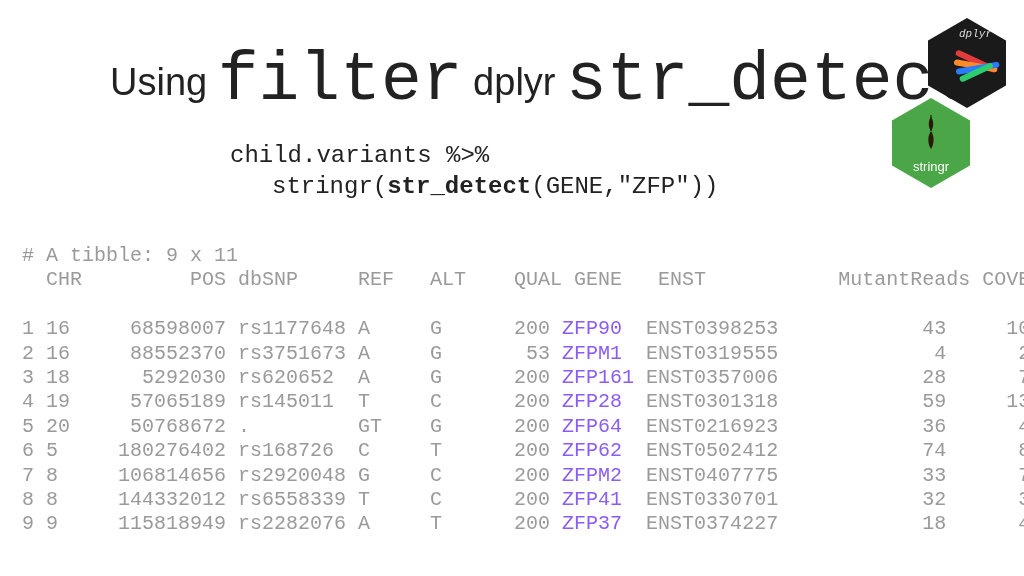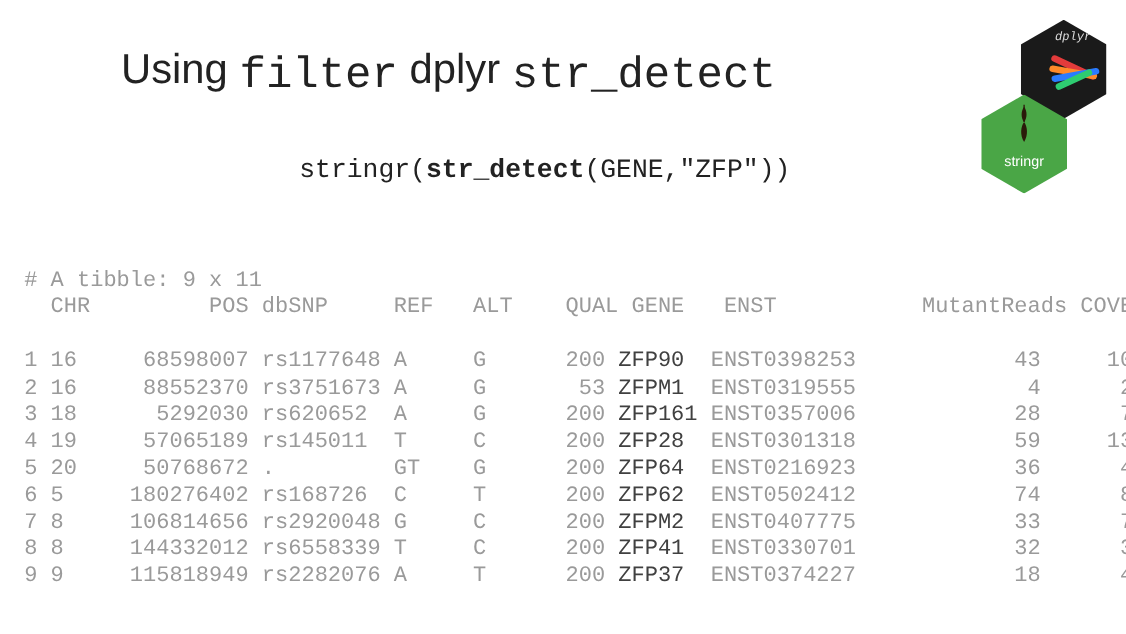--- a/index.html
+++ b/index.html
@@ -23,7 +23,7 @@
   }
   .title .kw {
     font-family: "Consolas", "Menlo", "Courier New", monospace;
-    font-size: 40px;
+    font-size: 68px;
     vertical-align: -4px;
   }
   .code-block {

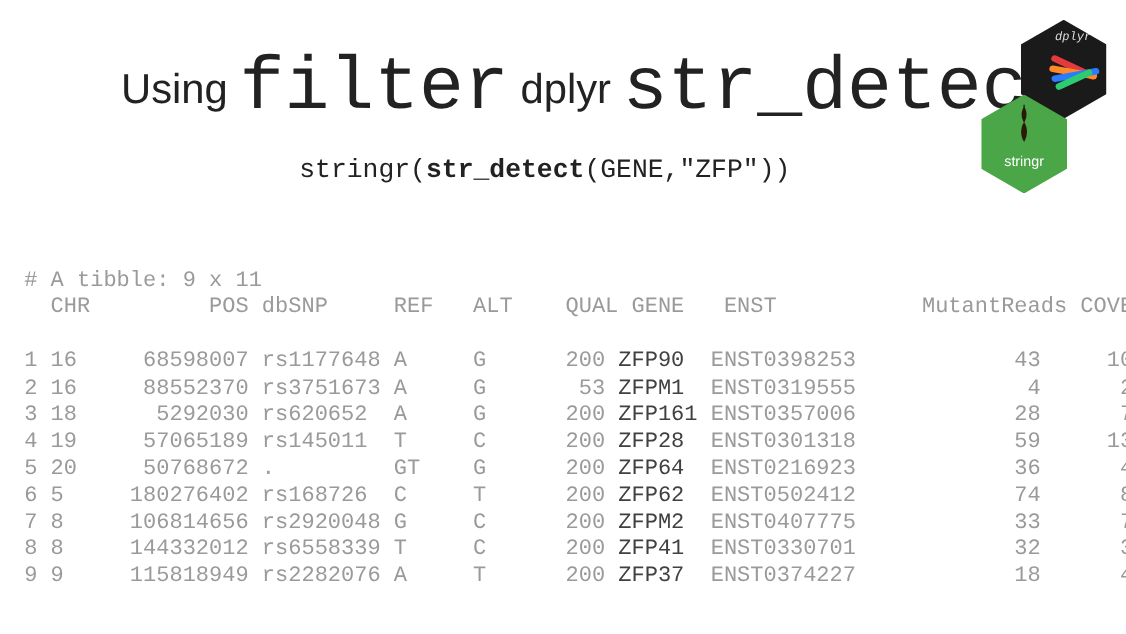--- a/index.html
+++ b/index.html
@@ -140,6 +140,7 @@
 </div>
 
 <div class="code-block mono">
+  <div>child.variants %&gt;%</div>
   <div><span class="indent"></span><span>stringr(</span><b>str_detect</b><span>(GENE,"ZFP"))</span></div>
 </div>
 

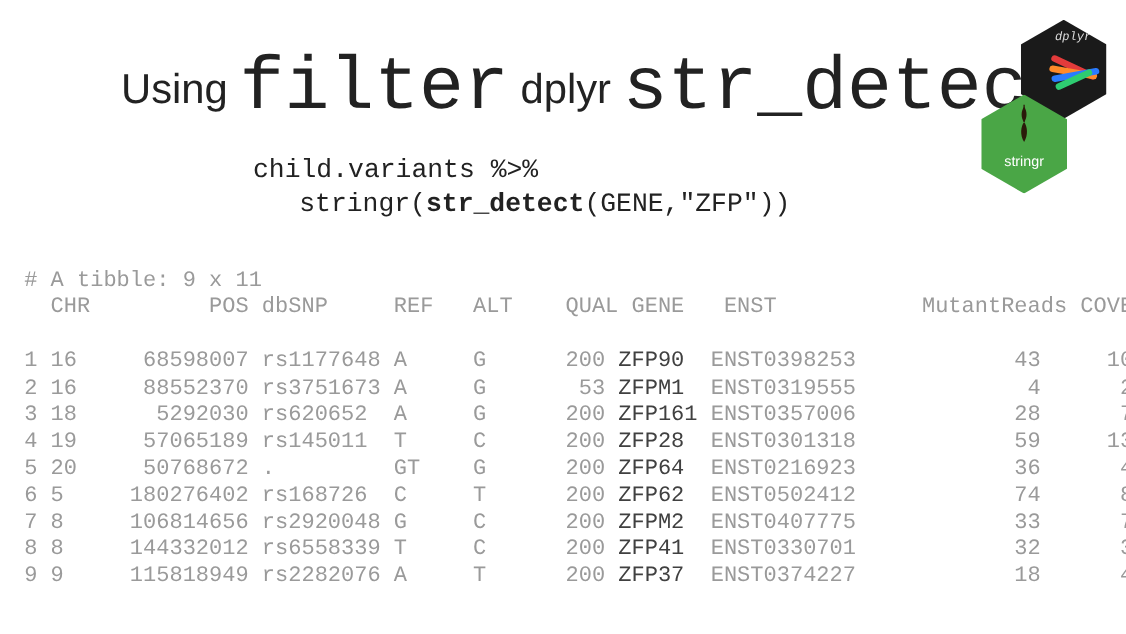--- a/index.html
+++ b/index.html
@@ -67,13 +67,13 @@
     justify-content: flex-end;
   }
   .hex.stringr {
-    top: 68px;
+    top: 80px;
     right: 40px;
     background: #4aa646;
     display: flex;
     flex-direction: column;
     align-items: center;
-    justify-content: center;
+    justify-content: flex-end;
     padding-bottom: 14px;
     box-sizing: border-box;
   }

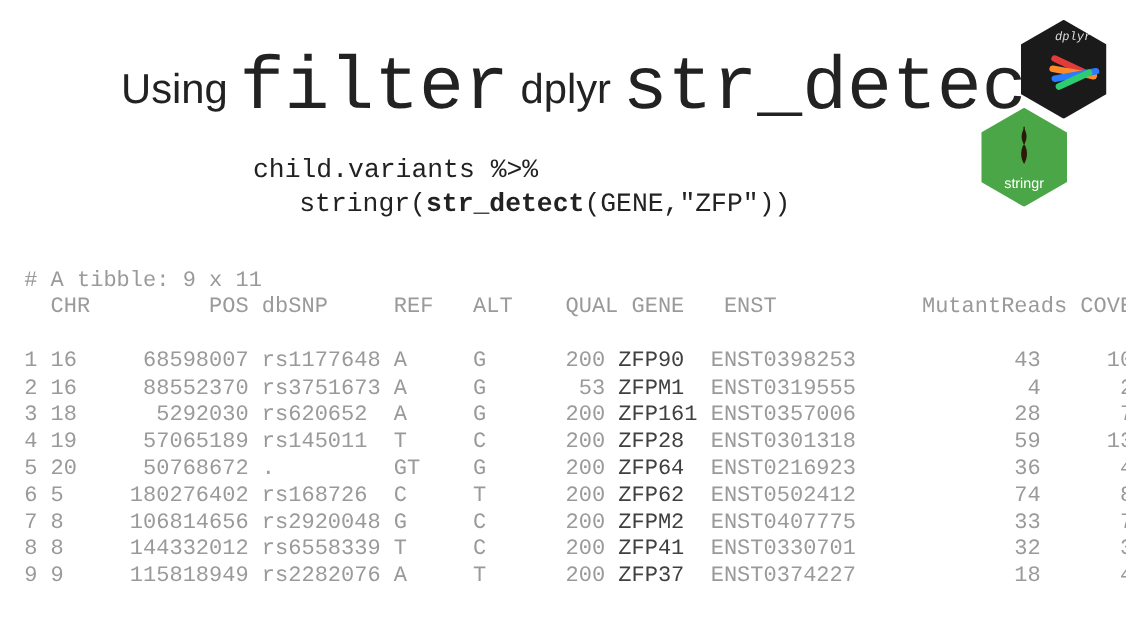--- a/index.html
+++ b/index.html
@@ -44,7 +44,7 @@
     white-space: pre;
     color: #9a9a9a;
   }
-  .output .hl { color: #404040; font-weight: 400; }
+  .output .hl { color: #8b5cf6; font-weight: 400; }
   .hexes {
     position: absolute;
     top: 18px;

